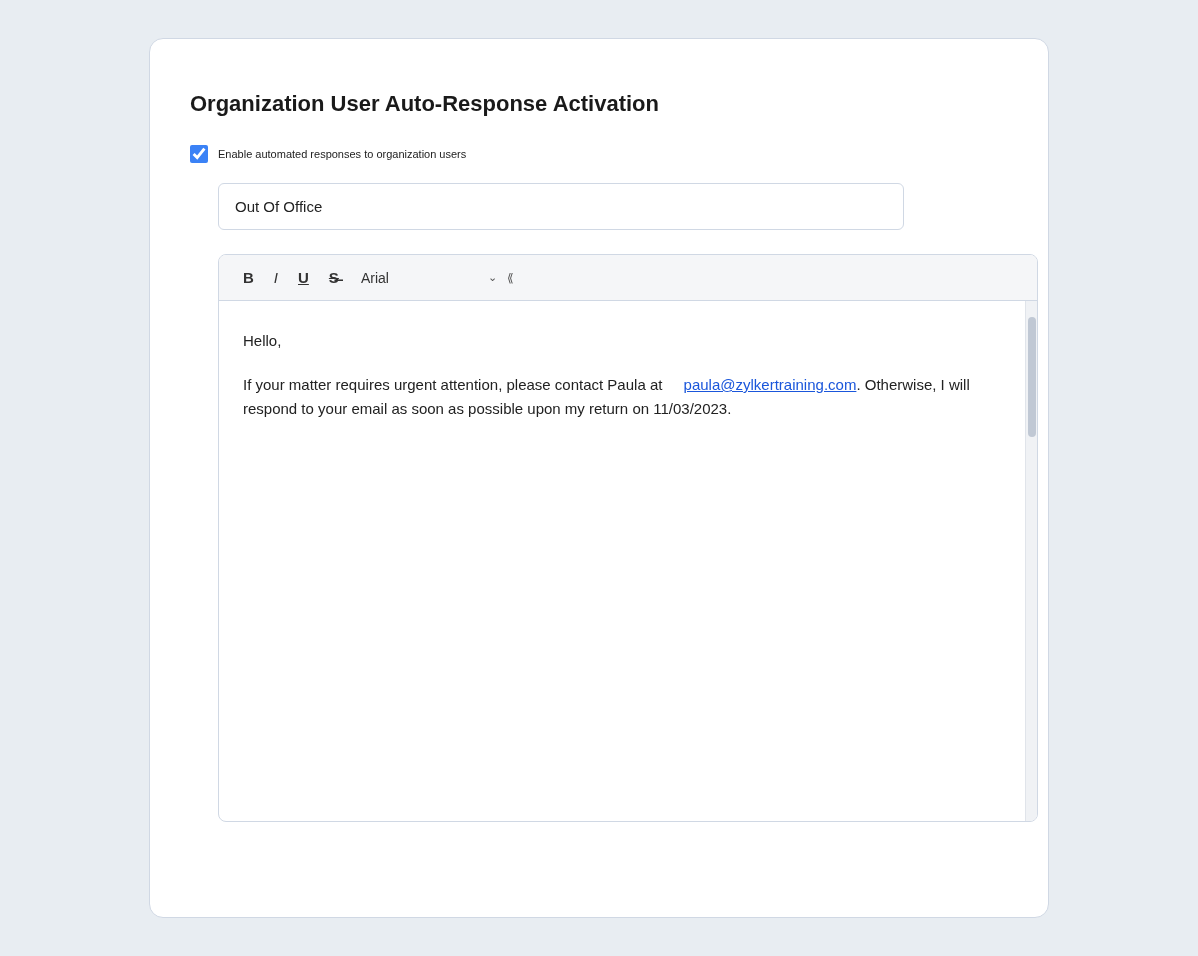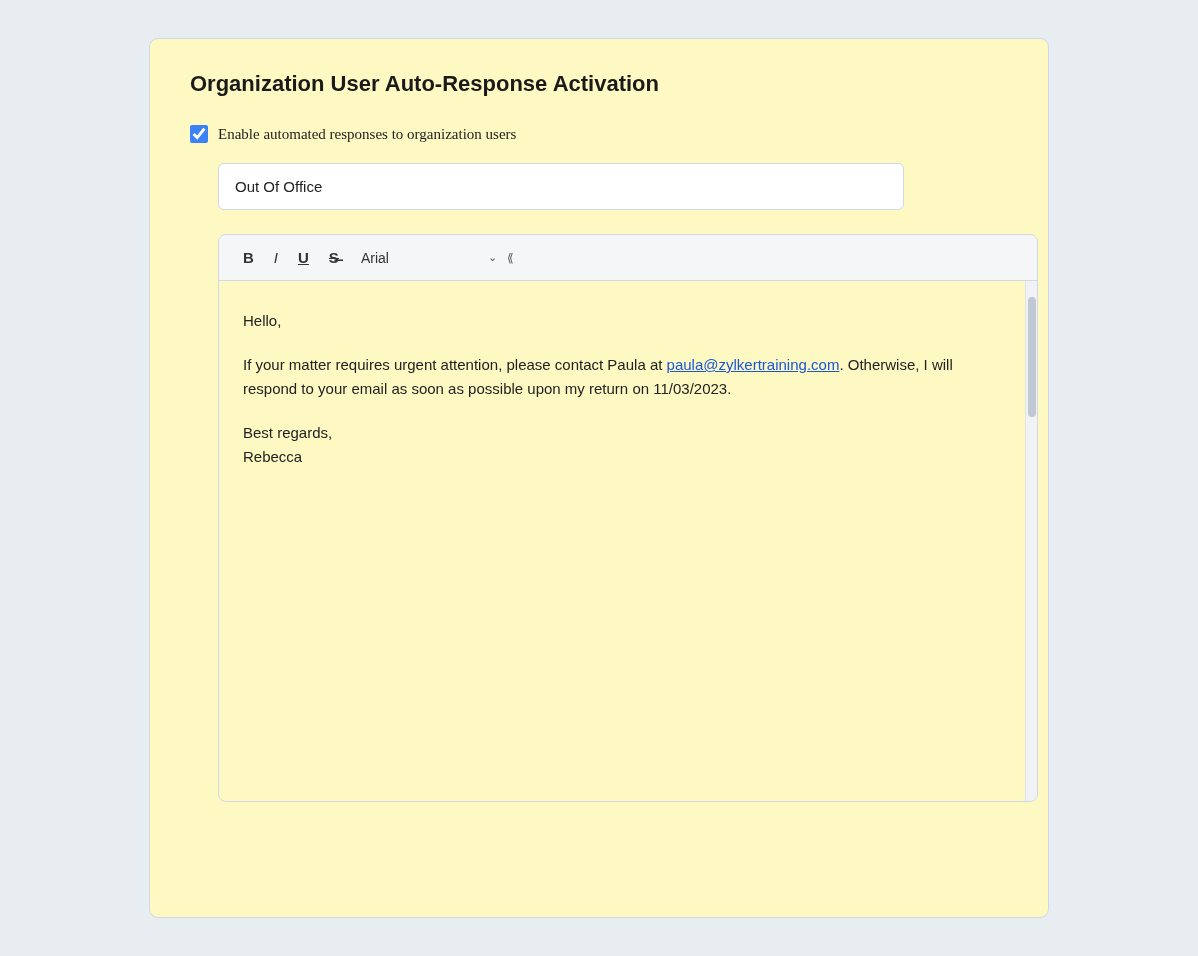--- a/index.html
+++ b/index.html
@@ -18,10 +18,10 @@
     }
 
     .card {
-      background: #fef9c3;
+      background: #ffffff;
       border: 1px solid #d0d8e4;
-      border-radius: 9px;
-      padding: 32px 40px;
+      border-radius: 14px;
+      padding: 52px 40px;
       width: 900px;
       min-height: 880px;
     }

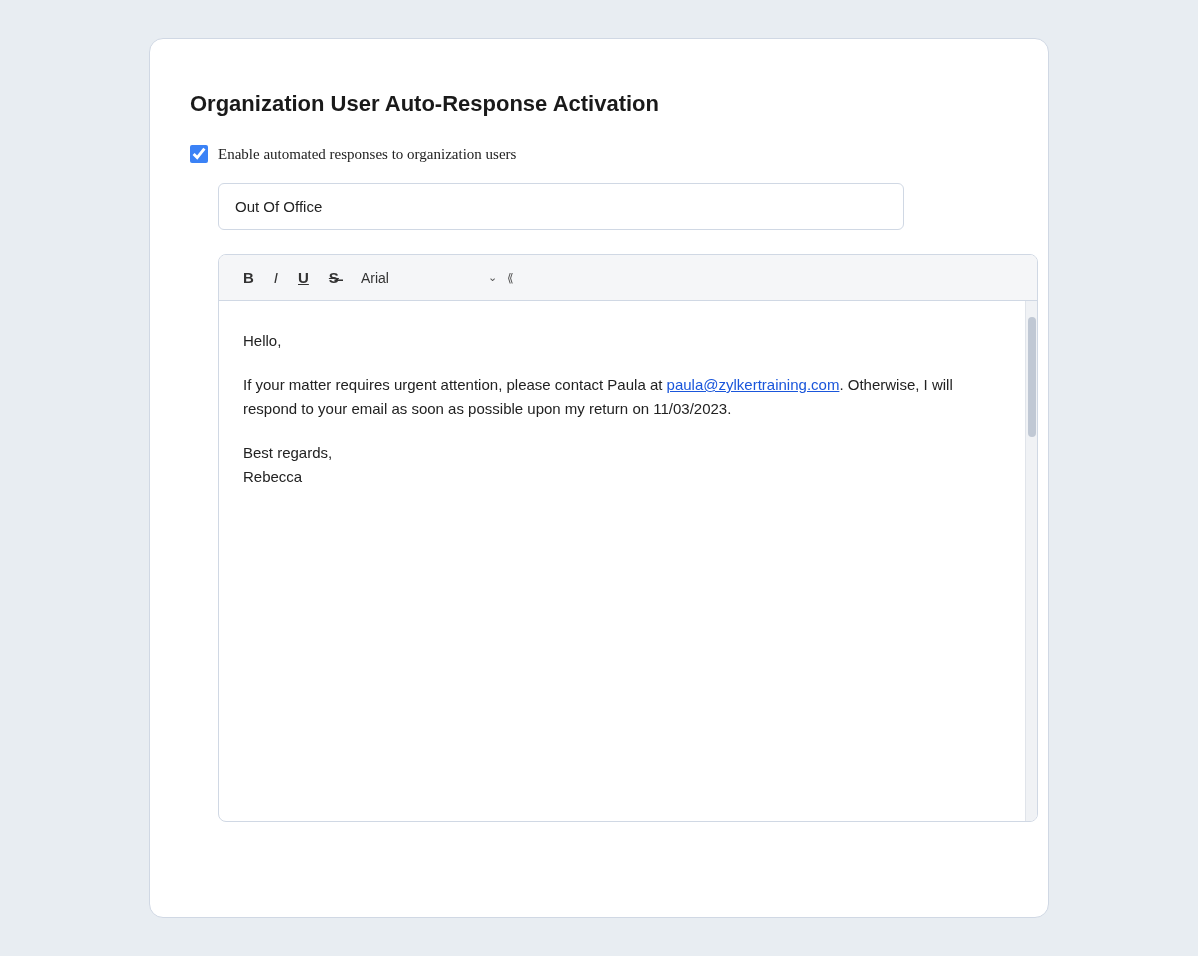--- a/index.html
+++ b/index.html
@@ -49,9 +49,8 @@
     }
 
     .checkbox-label {
-      font-size: 15px;
+      font-size: 11px;
       color: #222222;
-      font-family: Liberation Serif, serif;
     }
 
     .subject-input {

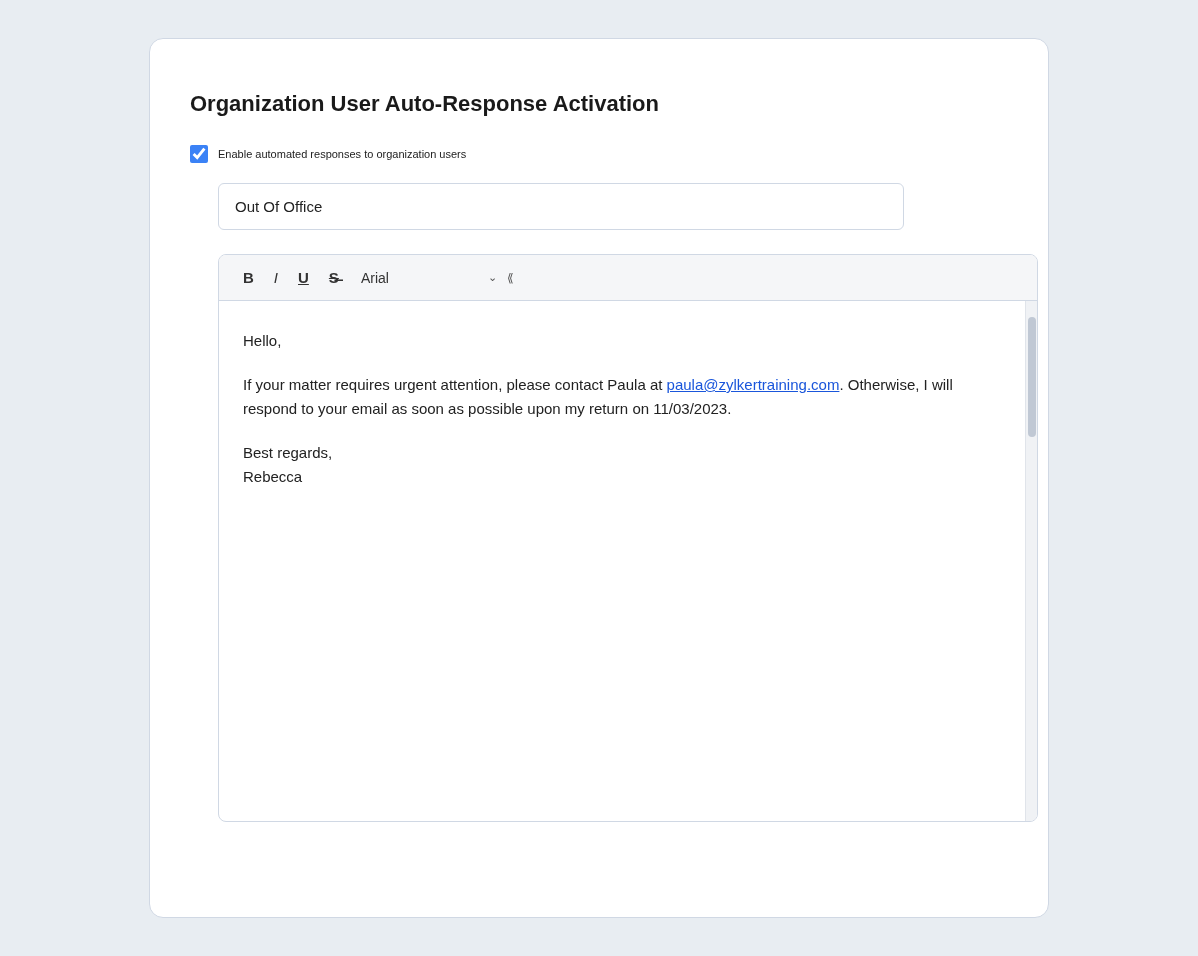--- a/index.html
+++ b/index.html
@@ -151,6 +151,7 @@
     .email-link {
       color: #1a56db;
       text-decoration: underline;
+      margin-left: 17px;
     }
 
     .editor-scroll-wrapper {

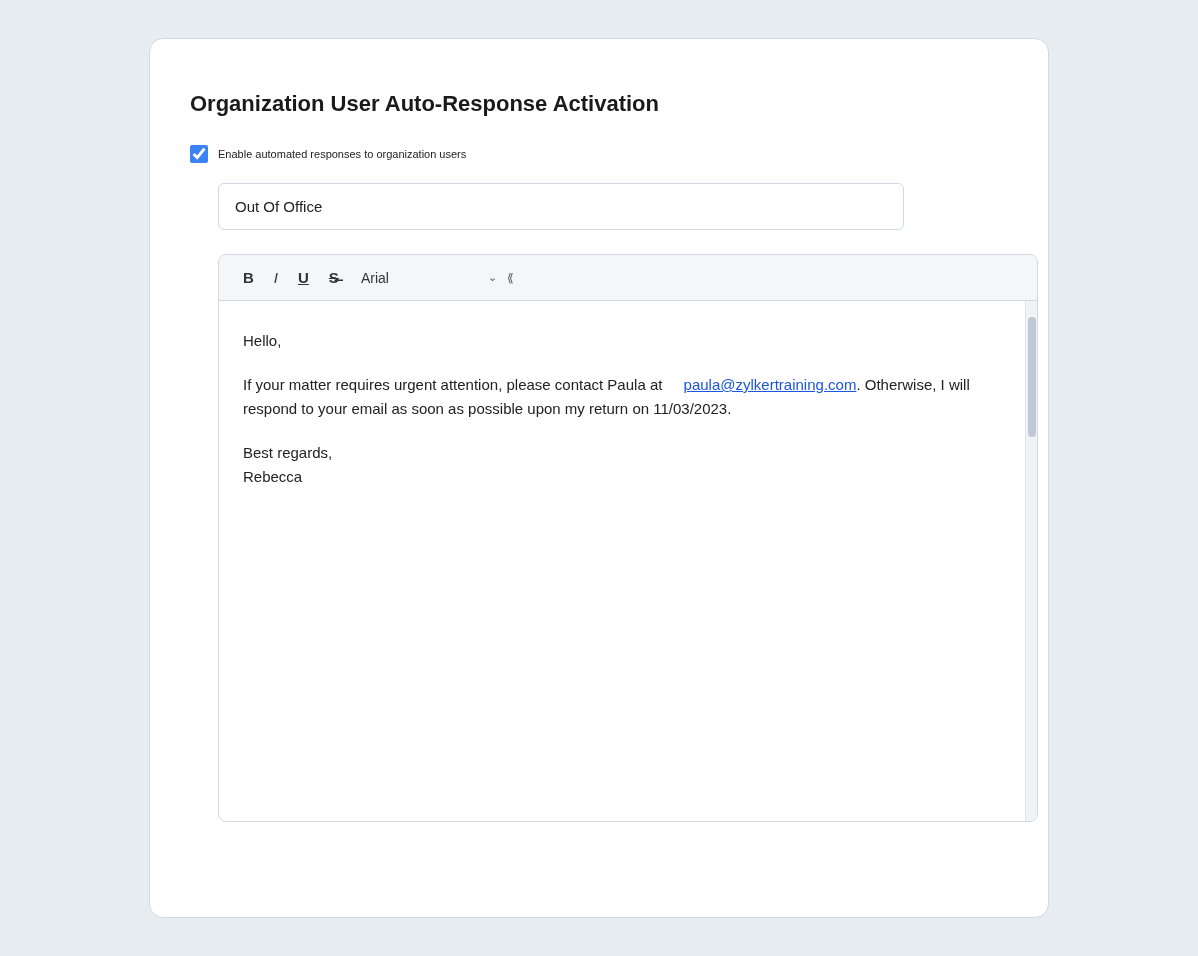--- a/index.html
+++ b/index.html
@@ -232,10 +232,6 @@
         </p>
 
 
-        <p class="editor-paragraph">
-          <span>Best regards,</span><br>
-          <span>Rebecca</span>
-        </p>
       </div>
 
       <div class="scrollbar-track">

